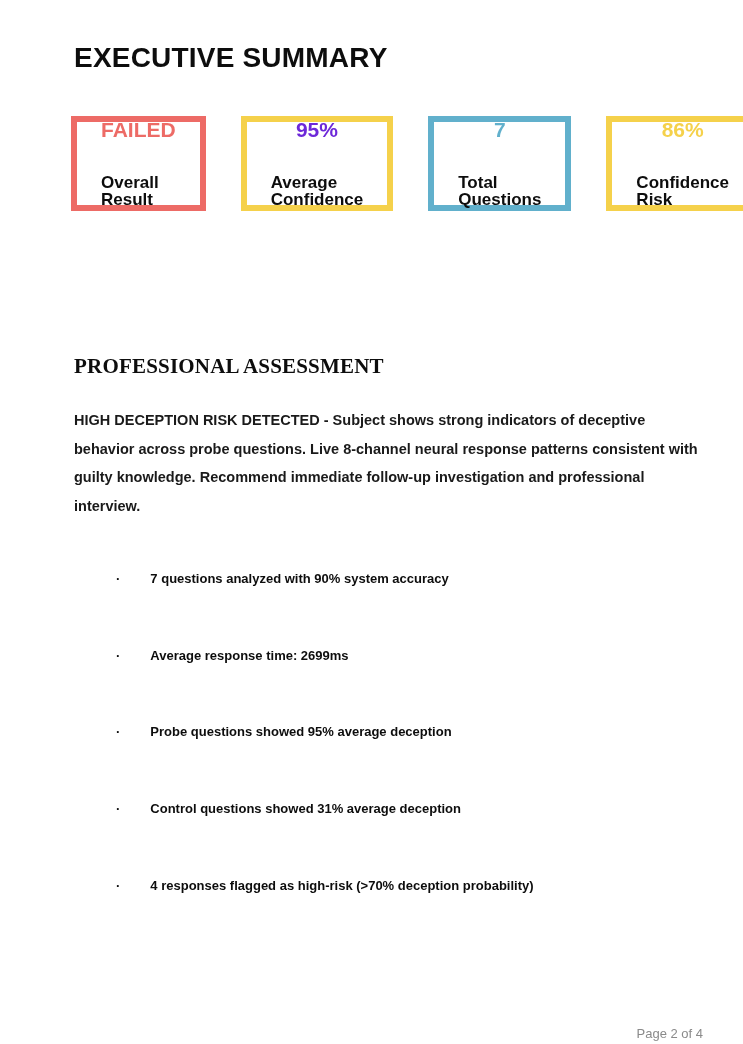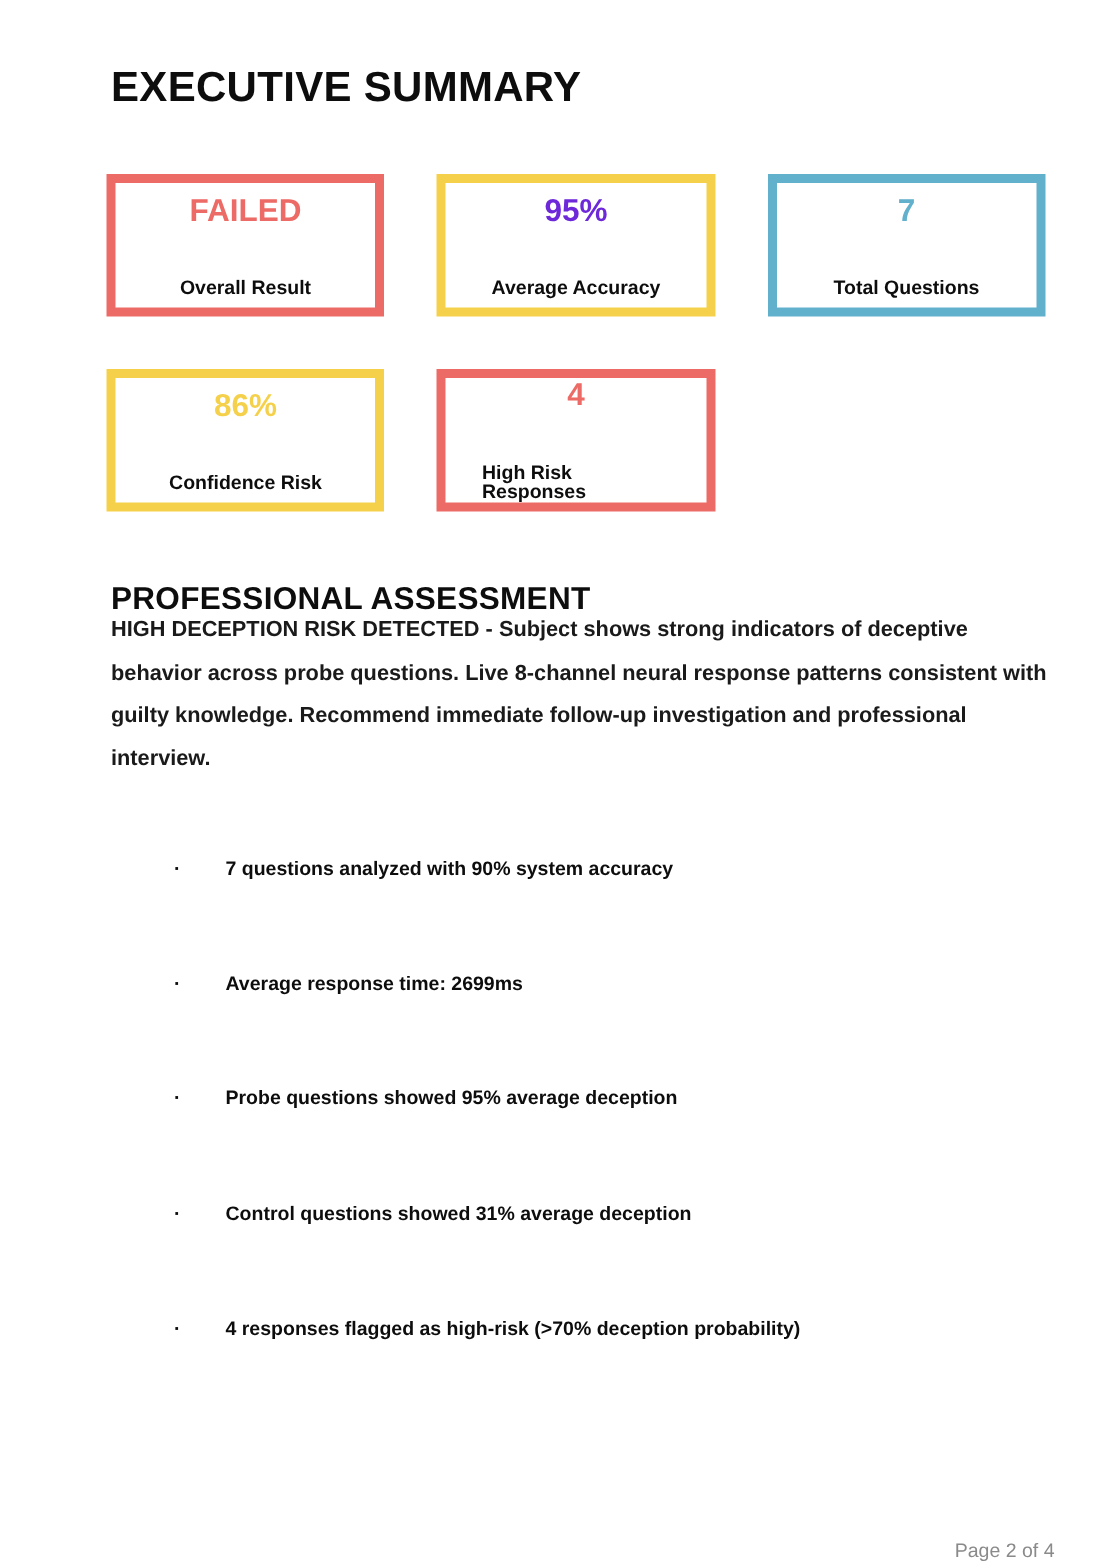--- a/index.html
+++ b/index.html
@@ -21,7 +21,7 @@
 
   .cards-grid {
     position: absolute; left: 47px; top: 92px; width: 650px;
-    display: grid; grid-template-columns: repeat(3, 1fr);
+    display: grid; grid-template-columns: repeat(5, 1fr);
     column-gap: 10px; row-gap: 11px; gap: 35px;
   }
   .stat-card {

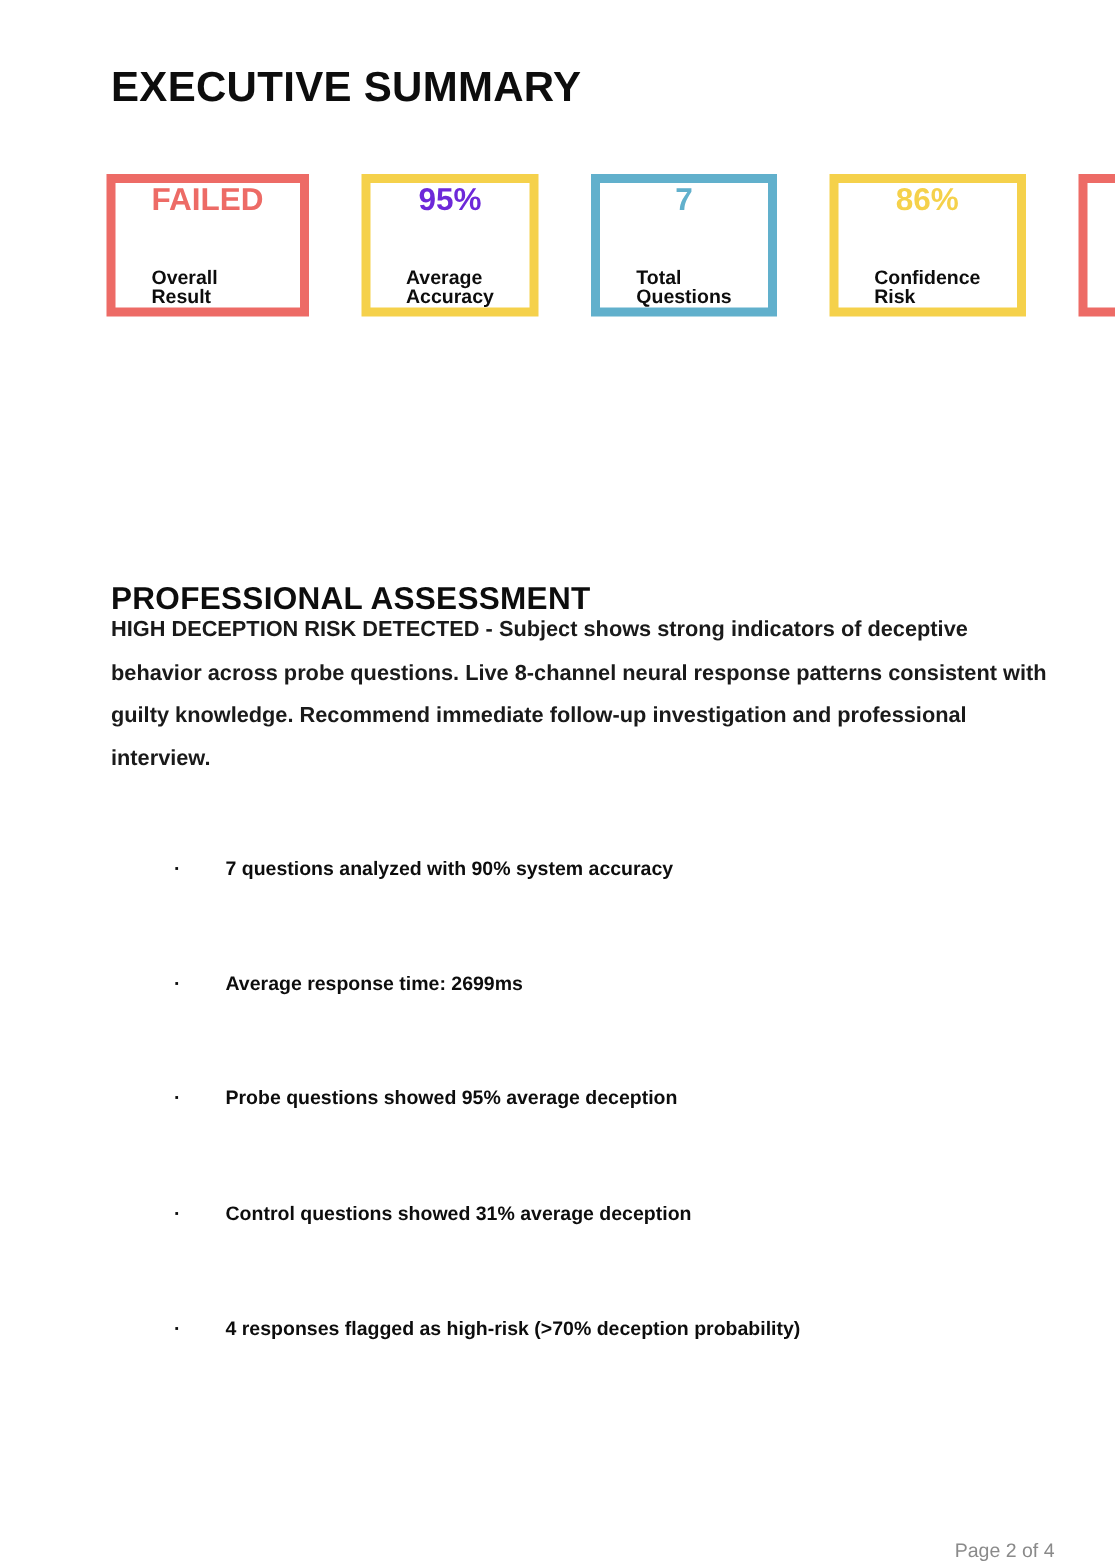--- a/index.html
+++ b/index.html
@@ -32,7 +32,7 @@
     gap: 10px;
   }
   .stat-value { font-size: 21px; font-weight: bold; line-height: 1; }
-  .stat-label { font-size: 13px; font-weight: bold; color: #0d0d0d; line-height: 1; }
+  .stat-label { font-size: 17px; font-weight: bold; color: #0d0d0d; line-height: 1; }
 
   .section-heading {
     position: absolute; left: 50px;

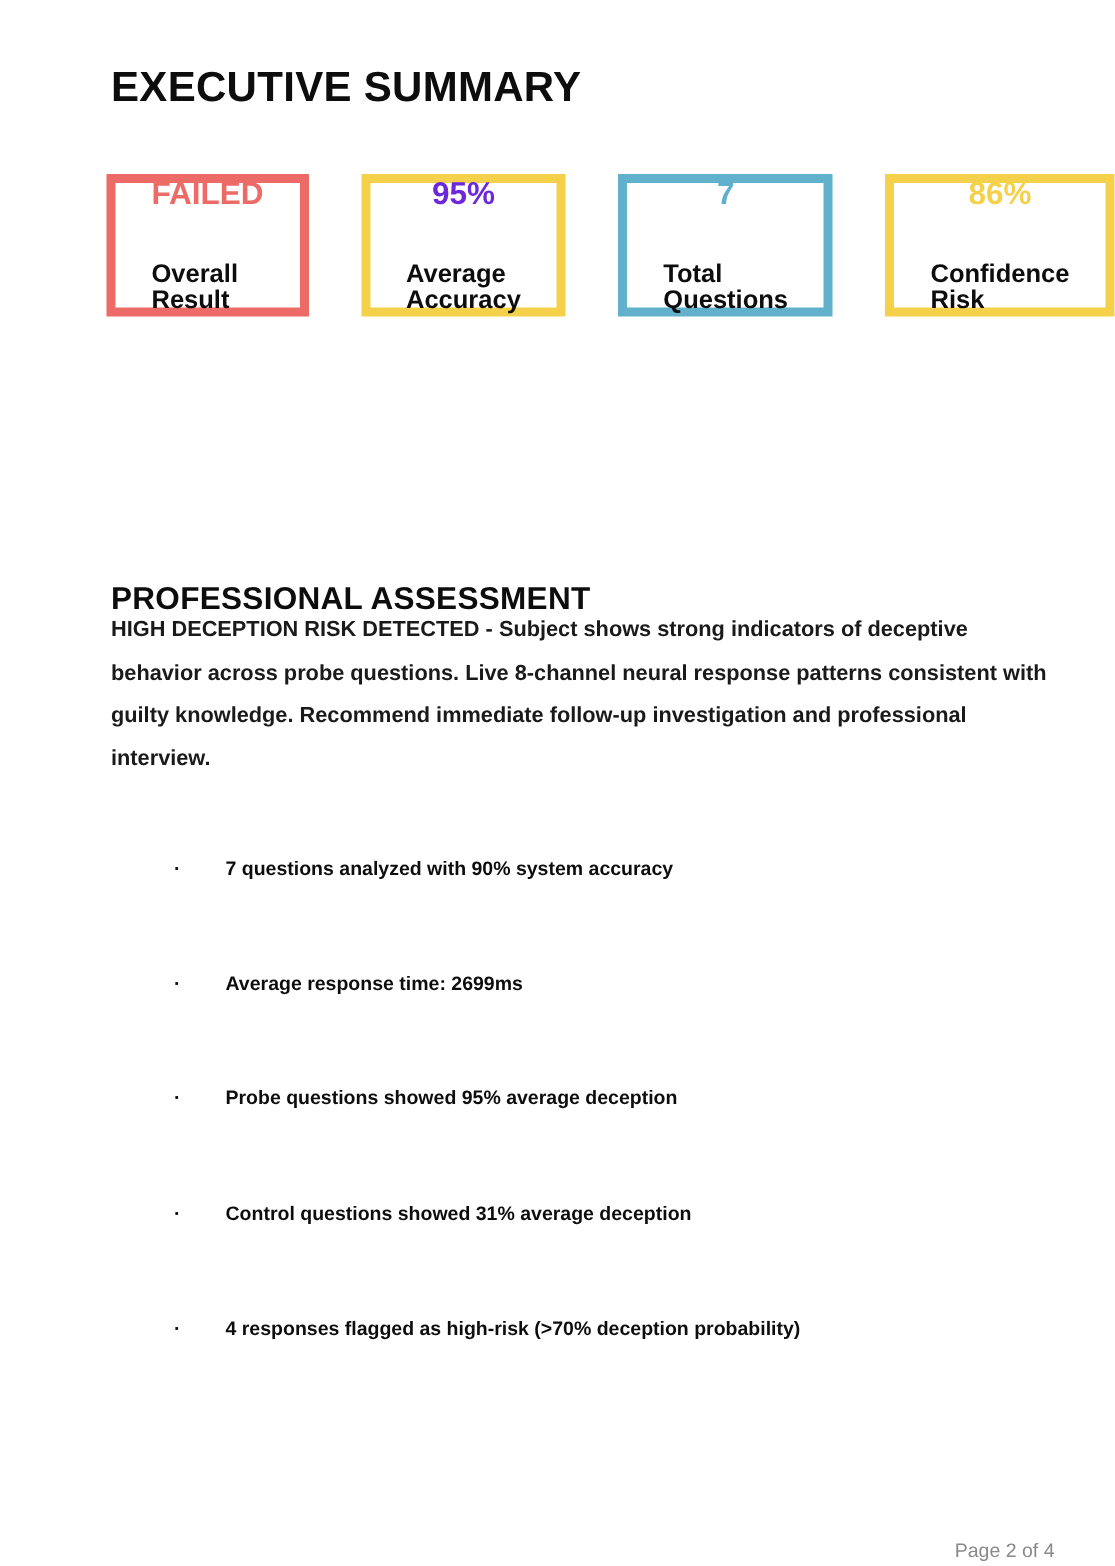--- a/index.html
+++ b/index.html
@@ -78,7 +78,7 @@
     </div>
     <div class="stat-card" style="border-color: rgb(245, 209, 75);">
       <div class="stat-value" style="color: #6d28d9;">95%</div>
-      <div class="stat-label">Average Accuracy</div>
+      <div class="stat-label">Average Confidence</div>
     </div>
     <div class="stat-card" style="border-color: rgb(97, 176, 204);">
       <div class="stat-value" style="color: rgb(97, 176, 204);">7</div>

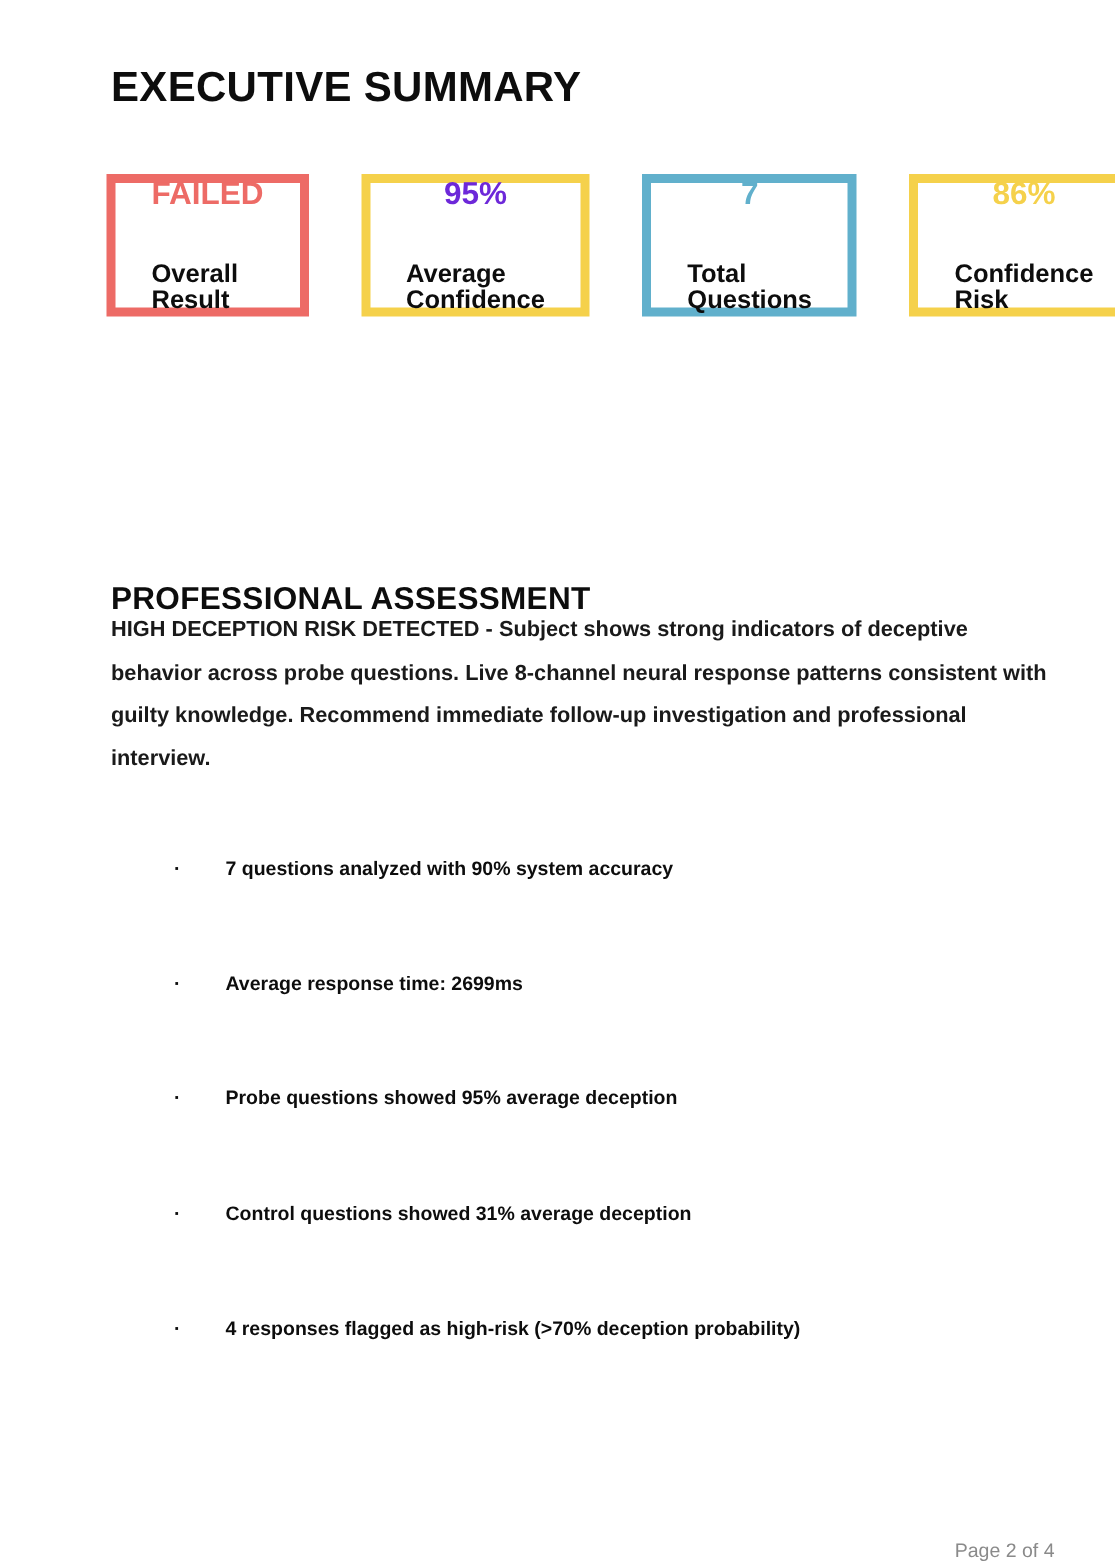--- a/index.html
+++ b/index.html
@@ -39,7 +39,7 @@
     font-size: 21px; font-weight: bold; color: #0d0d0d;
     letter-spacing: 0.2px;
   }
-  .heading-assessment { top: 364px; }
+  .heading-assessment { top: 330px; font-family: Liberation Serif, serif; }
   .heading-findings  { top: 483px; }
 
   .assessment-body {

